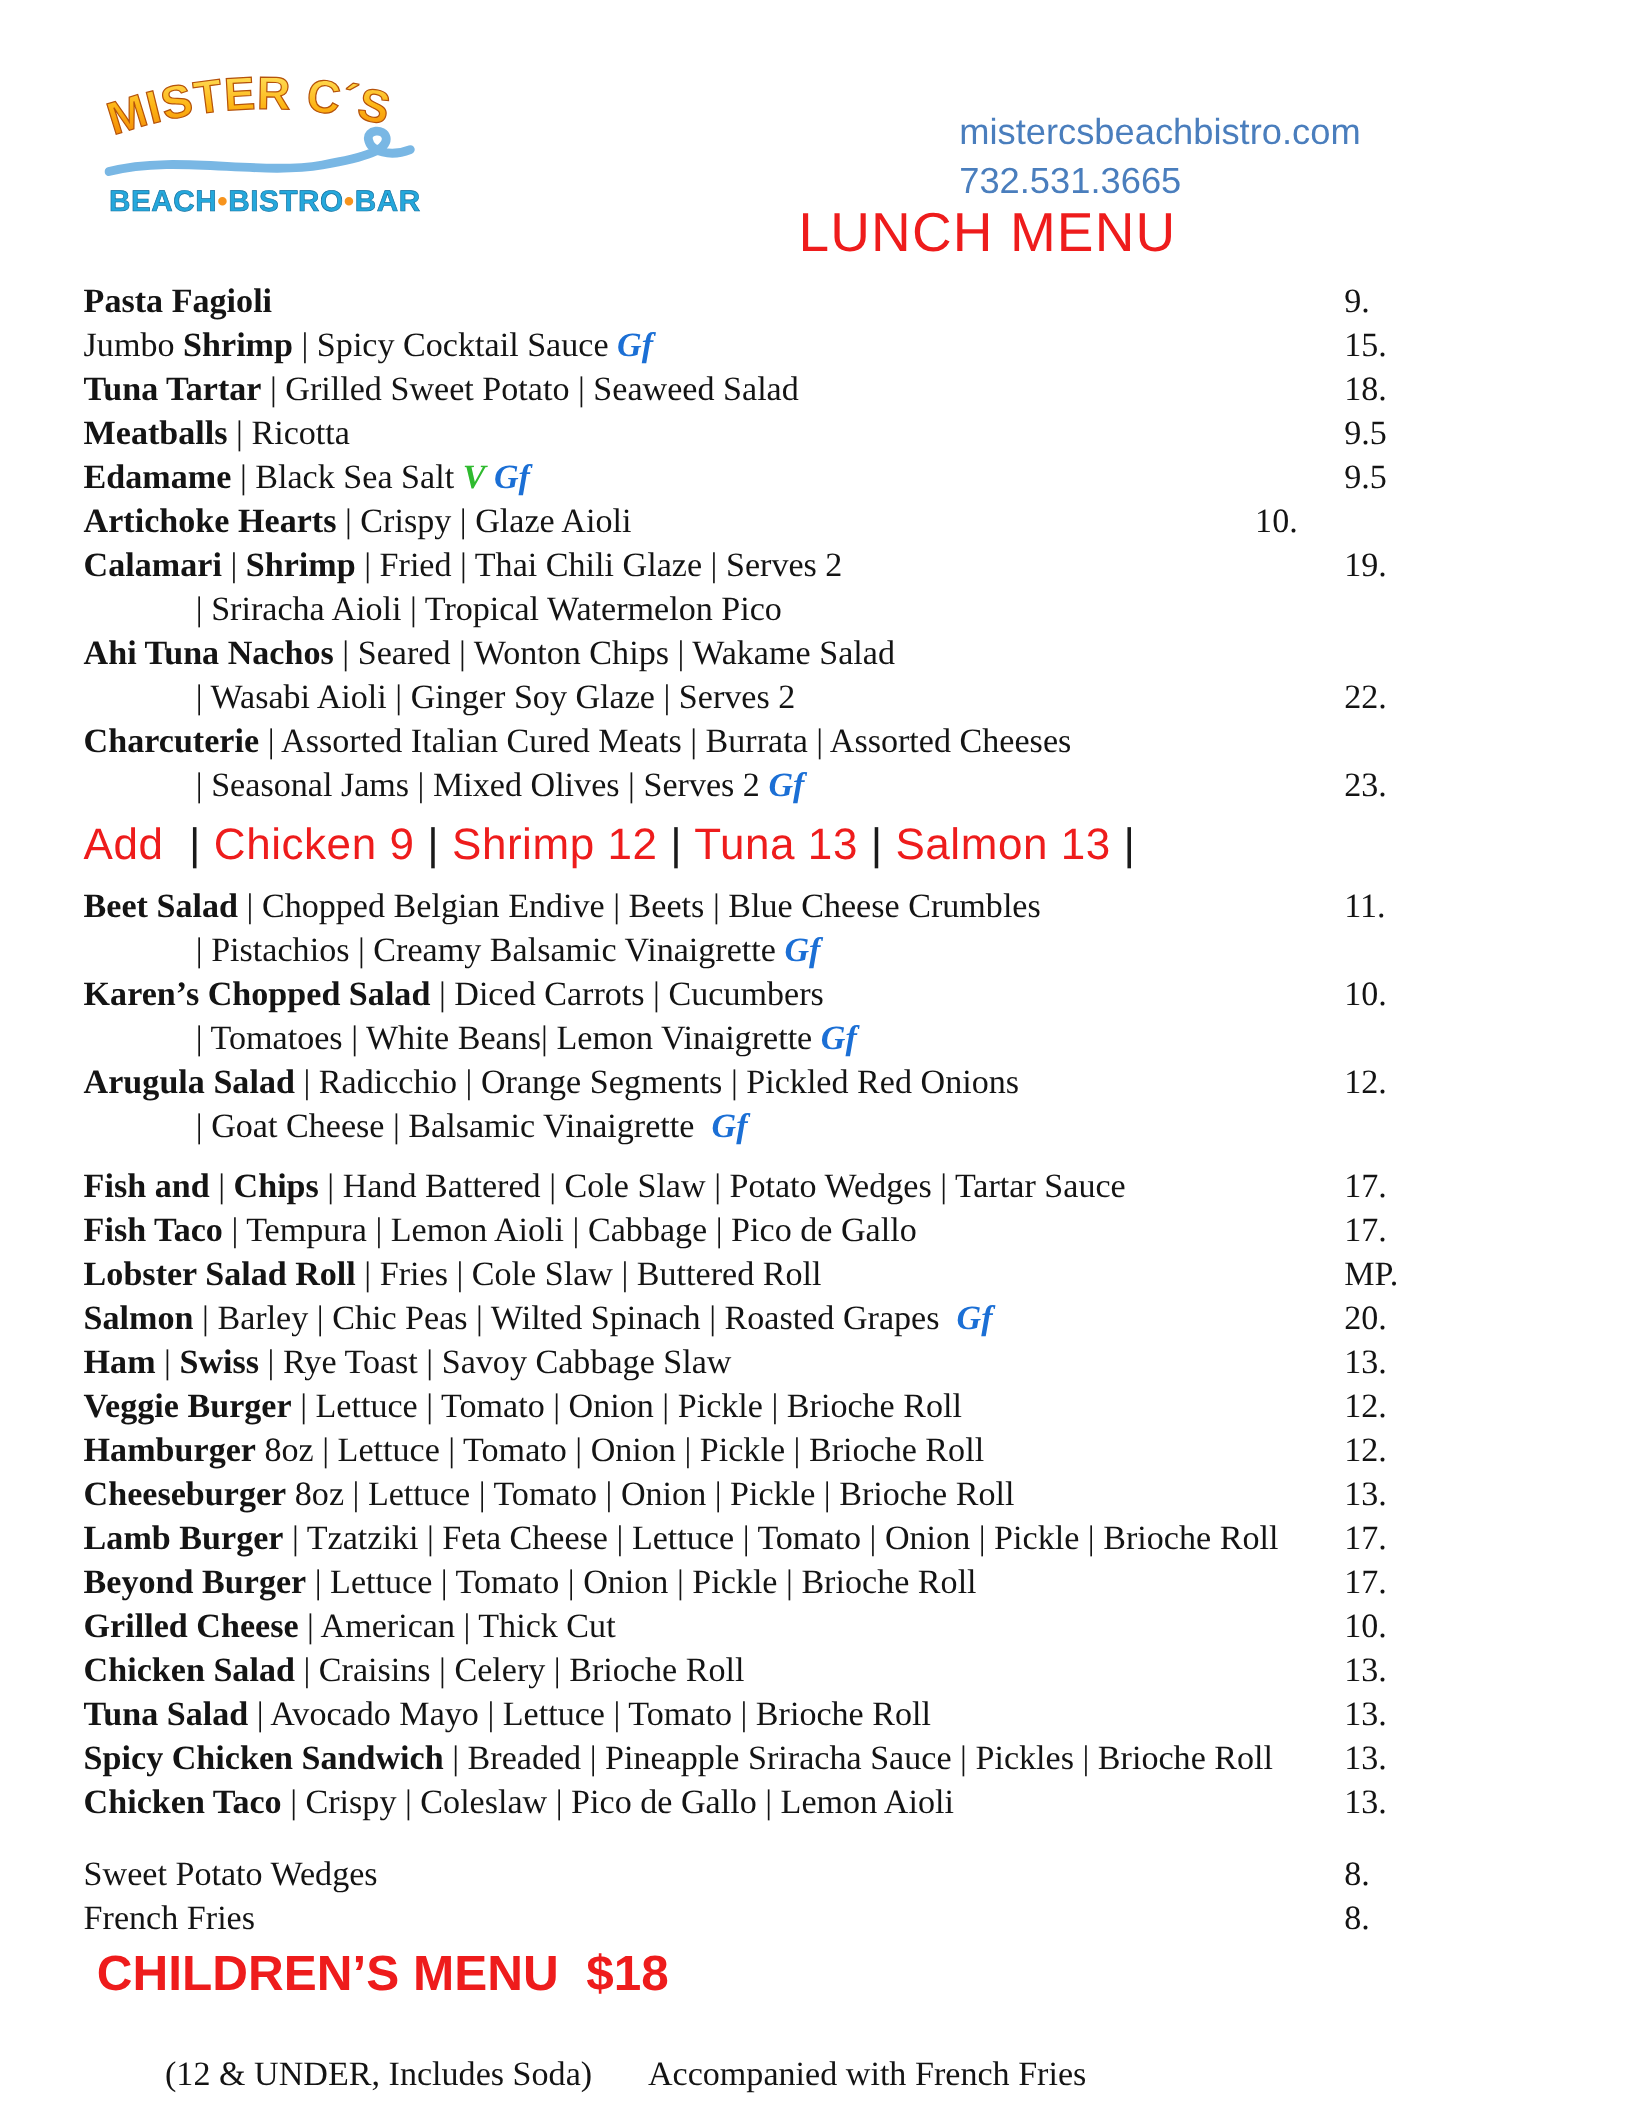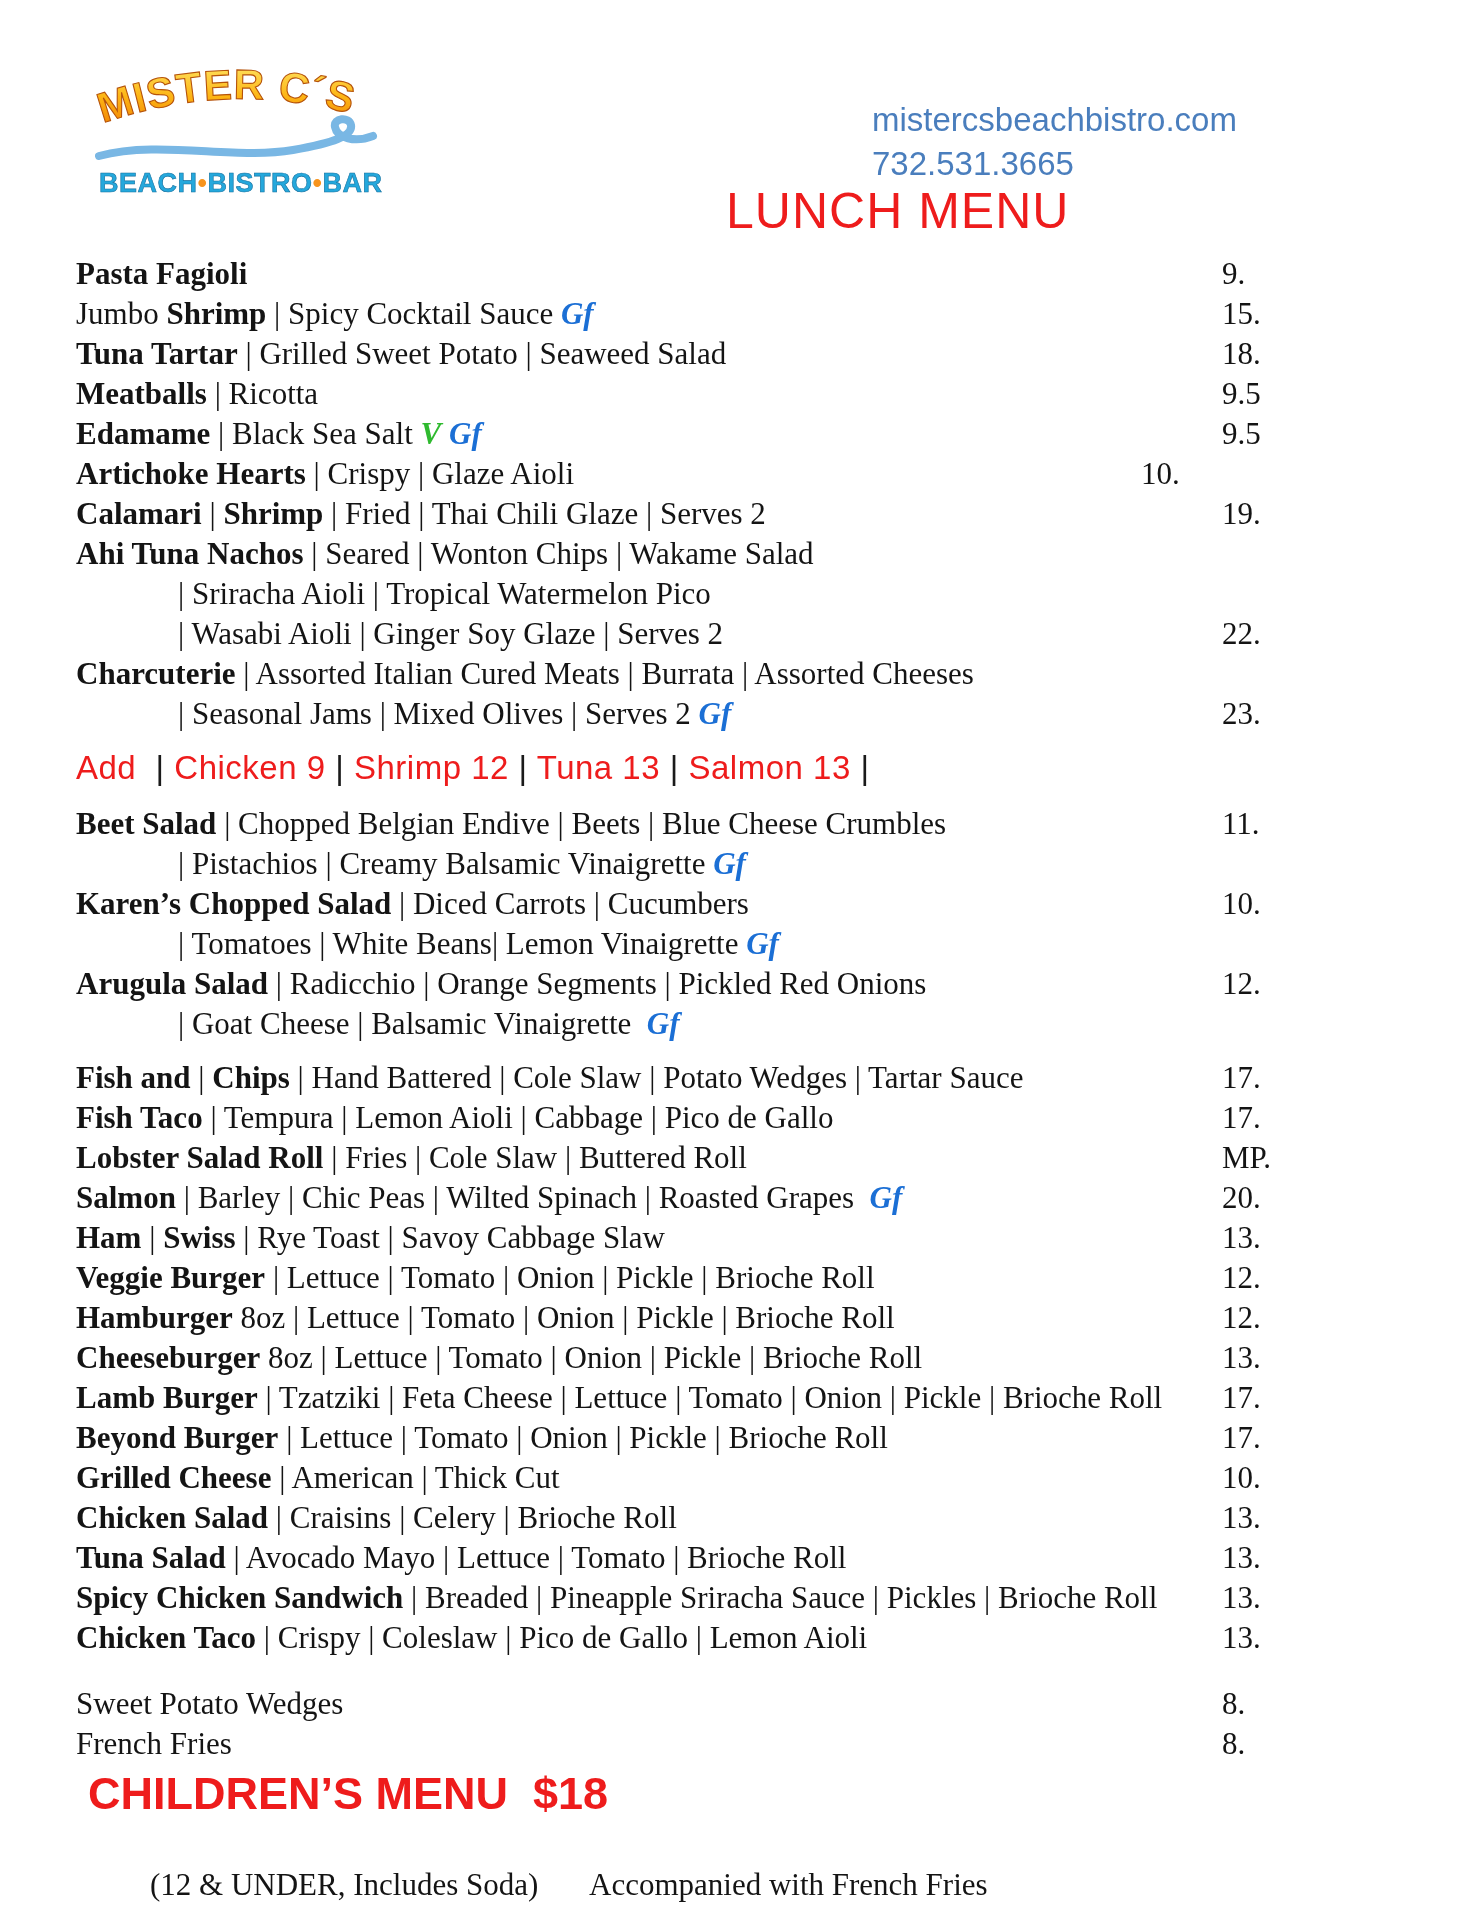--- a/index.html
+++ b/index.html
@@ -123,8 +123,8 @@
         <div class="menu-row"><span class="line"><span class="seg-b">Edamame</span><span class="seg-r"> | Black Sea Salt </span><span class="seg-v">V</span><span class="seg-r"> </span><span class="seg-gf">Gf</span></span><span class="price">9.5</span></div>
         <div class="menu-row"><span class="line"><span class="seg-b">Artichoke Hearts</span><span class="seg-r"> | Crispy | Glaze Aioli</span></span><span class="price shifted">10.</span></div>
         <div class="menu-row"><span class="line"><span class="seg-b">Calamari</span><span class="seg-r"> | </span><span class="seg-b">Shrimp</span><span class="seg-r"> | Fried | Thai Chili Glaze | Serves 2</span></span><span class="price">19.</span></div>
+        <div class="menu-row indent"><span class="line"><span class="seg-r">| Sriracha Aioli | Tropical Watermelon Pico</span></span></div>
         <div class="menu-row"><span class="line"><span class="seg-b">Ahi Tuna Nachos</span><span class="seg-r"> | Seared | Wonton Chips | Wakame Salad</span></span></div>
-        <div class="menu-row indent"><span class="line"><span class="seg-r">| Sriracha Aioli | Tropical Watermelon Pico</span></span></div>
         <div class="menu-row indent"><span class="line"><span class="seg-r">| Wasabi Aioli | Ginger Soy Glaze | Serves 2</span></span><span class="price">22.</span></div>
         <div class="menu-row"><span class="line"><span class="seg-b">Charcuterie</span><span class="seg-r"> | Assorted Italian Cured Meats | Burrata | Assorted Cheeses</span></span></div>
         <div class="menu-row indent"><span class="line"><span class="seg-r">| Seasonal Jams | Mixed Olives | Serves 2 </span><span class="seg-gf">Gf</span></span><span class="price">23.</span></div>

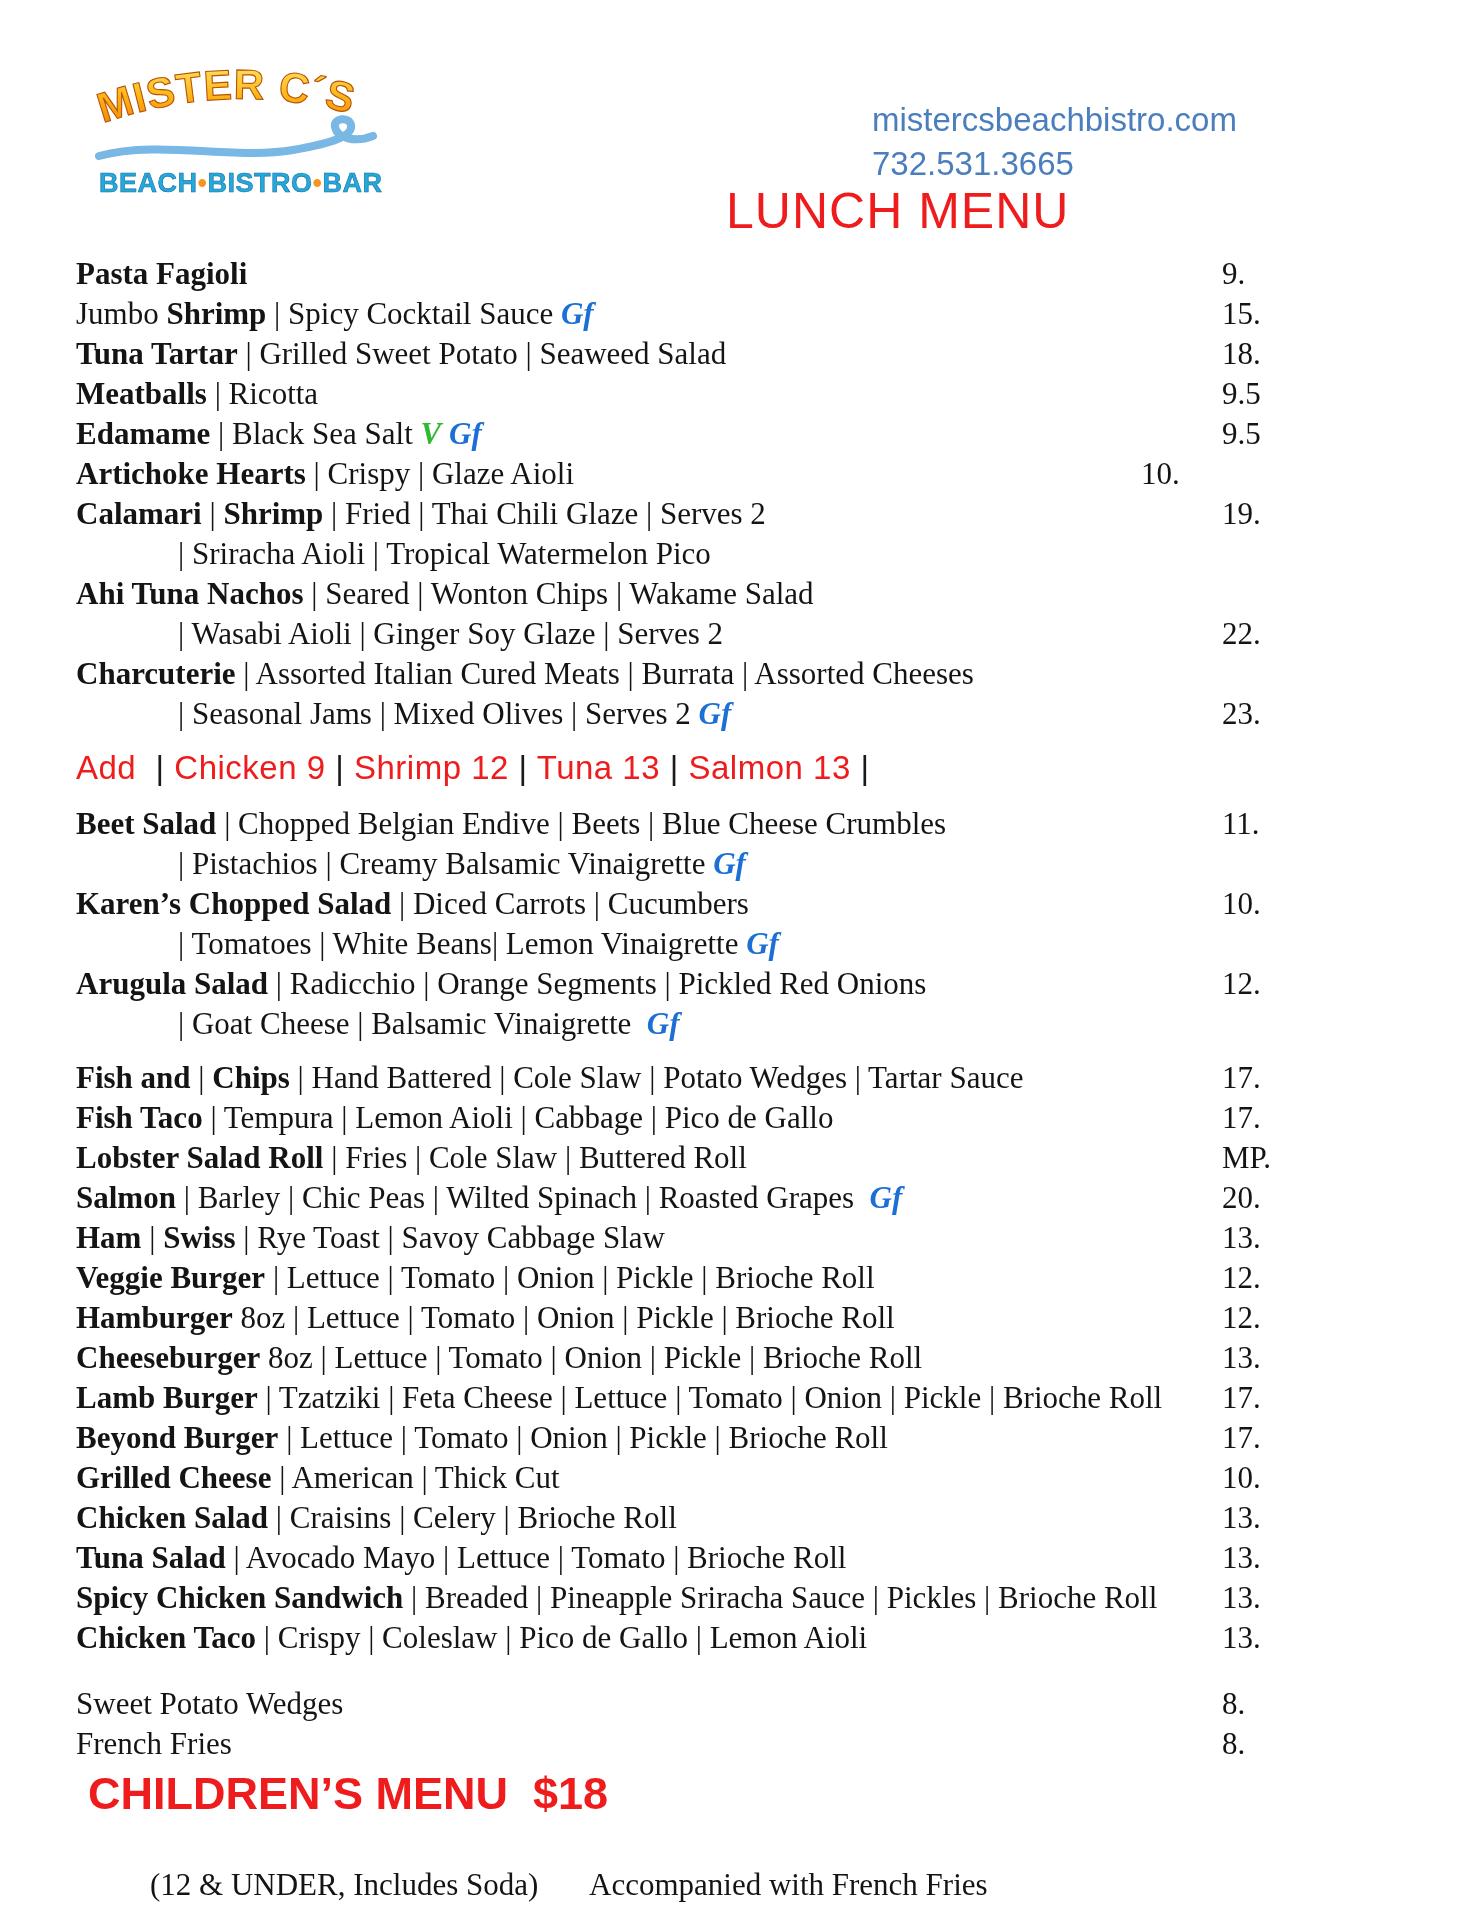--- a/index.html
+++ b/index.html
@@ -60,7 +60,7 @@
   .menu-row.add{
     margin:8px 0 10px 0;
     font-family:"Liberation Sans", sans-serif;
-    font-size:33px;line-height:52px;
+    font-size:40px;line-height:52px;
     letter-spacing:.5px;
   }
   .menu-row.add .seg-red{color:var(--red);}

